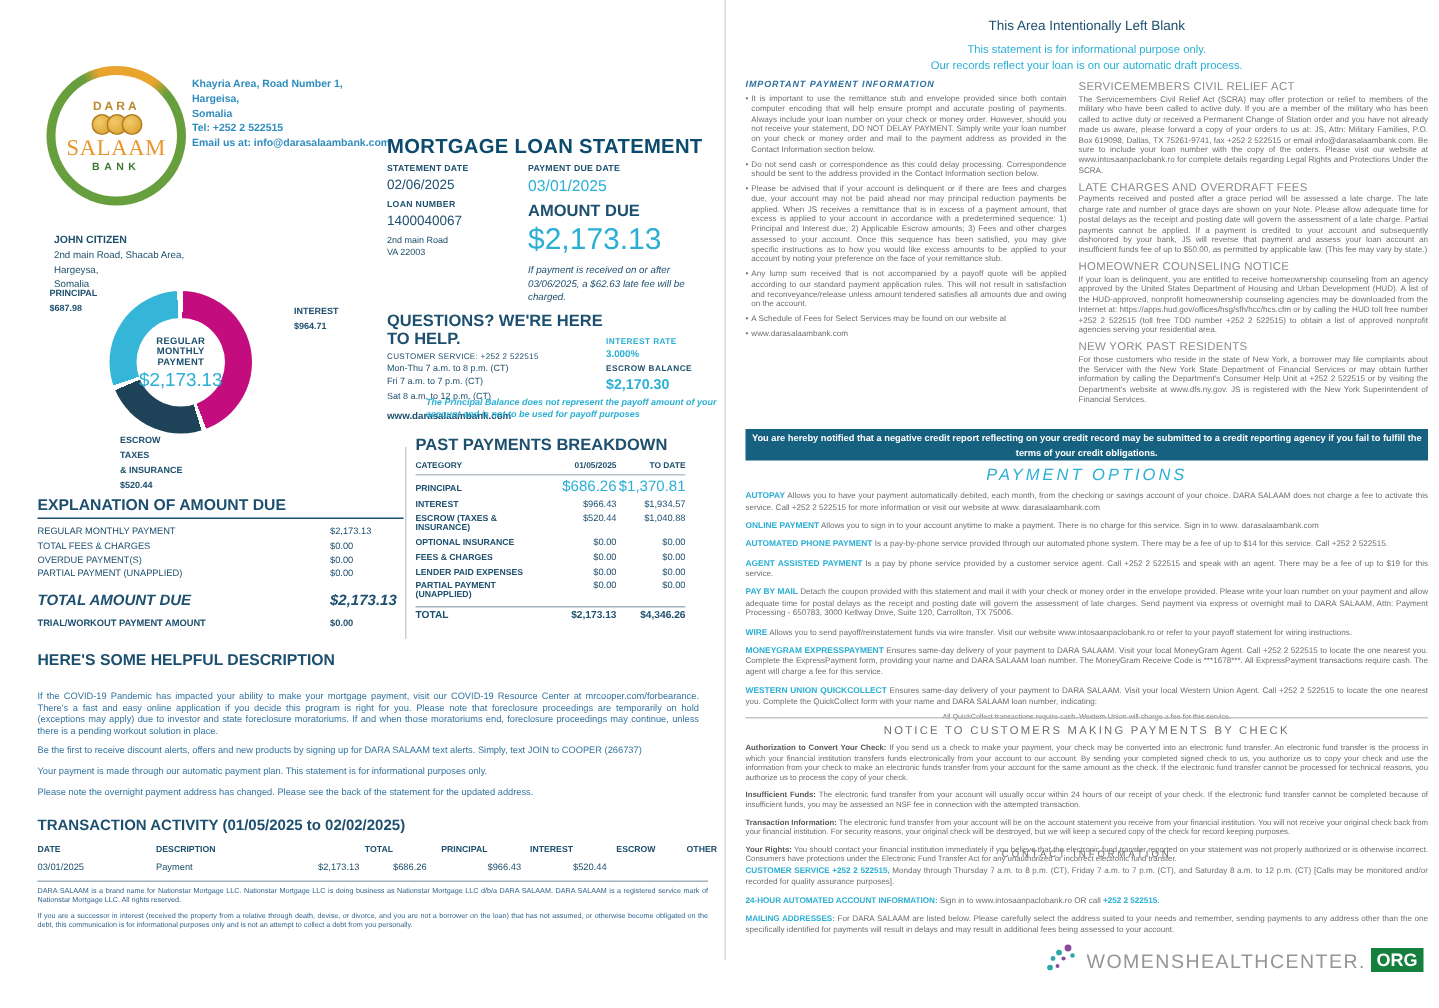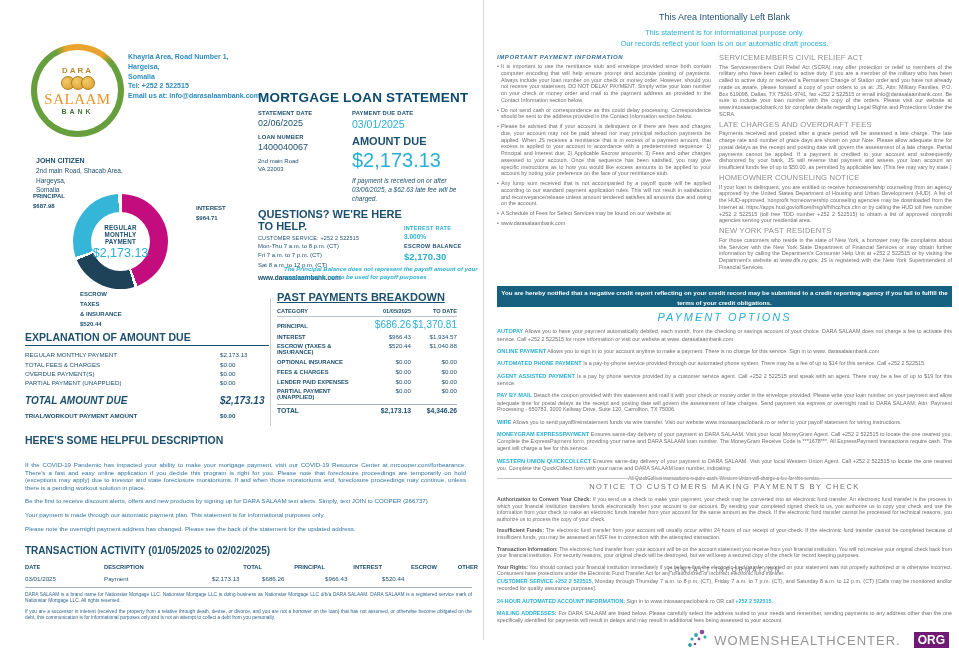--- a/index.html
+++ b/index.html
@@ -54,7 +54,7 @@
   .pnote{position:absolute;left:284px;top:265px;width:196px;font-size:6px;font-weight:bold;font-style:italic;color:#2BAFD4;line-height:1.35;}
   
   .pastpay{position:absolute;left:277px;top:291px;width:180px;}
-  .pp-h{font-size:11px;font-weight:bold;color:#1D4F6E;margin-bottom:4px;text-decoration:underline;}
+  .pp-h{font-size:11px;font-weight:bold;color:#1D4F6E;margin-bottom:4px;}
   .pp-row{display:grid;grid-template-columns:1fr 60px 46px;align-items:baseline;padding:1.4px 0;}
   .pp-head{font-size:5.6px;font-weight:bold;color:#1D4F6E;border-bottom:1px solid #b9c6cf;padding-bottom:2px;}
   .pp-label{font-size:5.8px;font-weight:bold;color:#1D4F6E;}

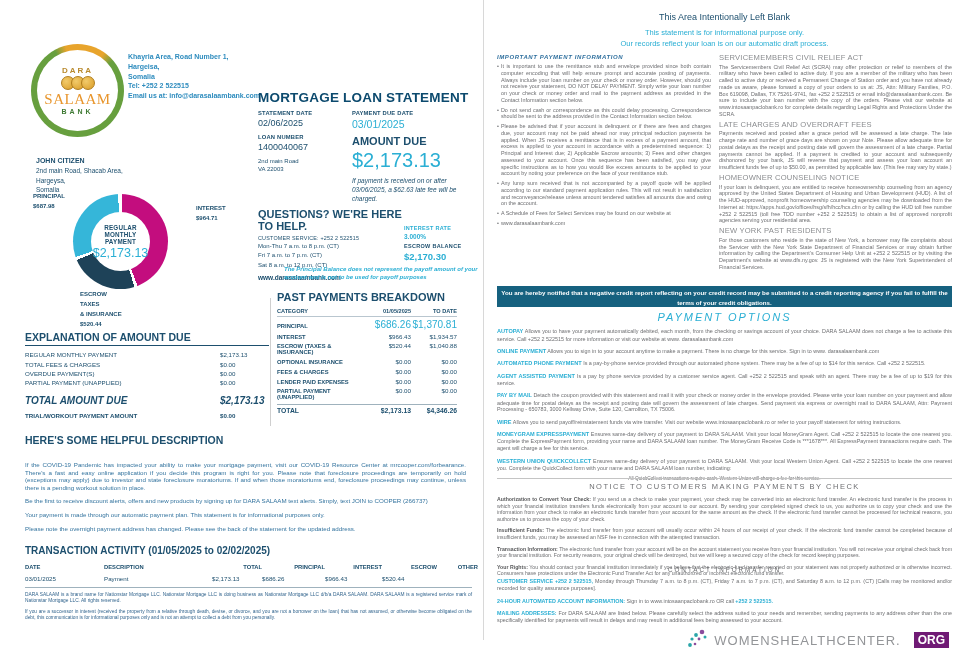--- a/index.html
+++ b/index.html
@@ -117,7 +117,7 @@
   .ct-p b{color:#2BAFD4;}
   .wlogo{position:absolute;right:3px;top:628px;display:flex;align-items:center;gap:3px;}
   .wname{font-size:13px;color:#939598;letter-spacing:1px;}
-  .worg{font-size:12px;font-weight:bold;color:#fff;background:#701a75;padding:1px 4px;margin-left:10px;}
+  .worg{font-size:12px;font-weight:bold;color:#fff;background:#15803d;padding:1px 4px;}
 </style>
 </head>
 <body>

